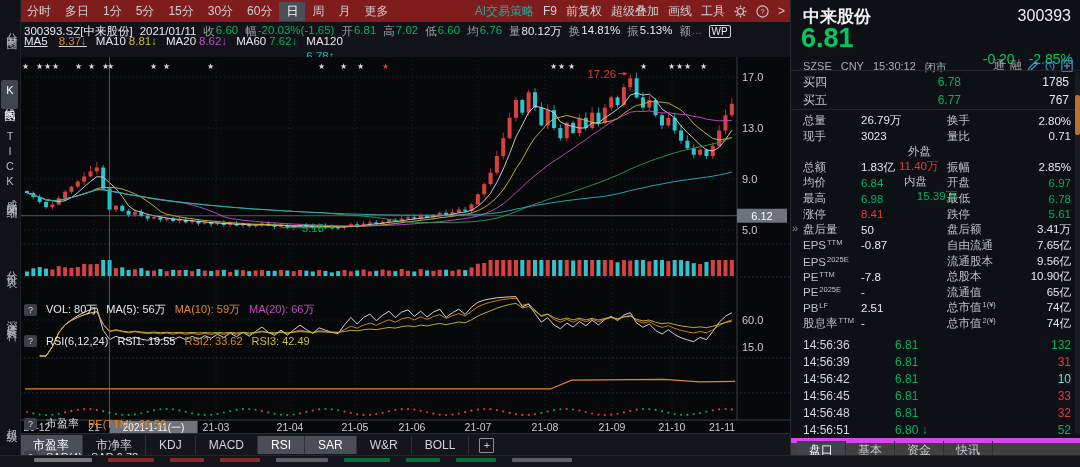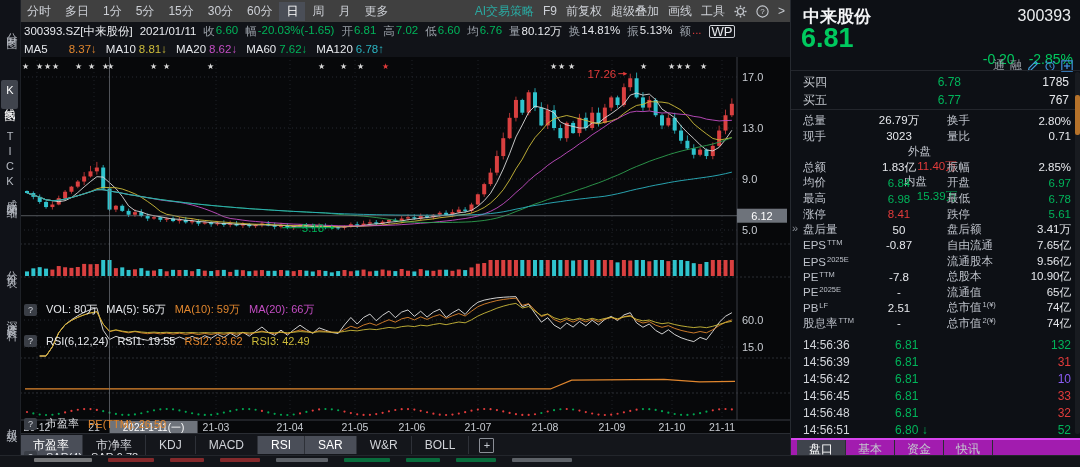--- a/index.html
+++ b/index.html
@@ -12,7 +12,7 @@
   .side-item.sel{background:#40444d;color:#fff;padding:4px 1px;border-radius:2px;left:1px;}
   
   #main{position:absolute;left:20px;top:0;width:770px;height:455px;}
-  #tb1{height:22px;background:#404040;display:flex;align-items:center;font-size:12px;}
+  #tb1{height:22px;background:#7f1d1d;display:flex;align-items:center;font-size:12px;}
   .ptab{padding:1px 7px;color:#cdd0d6;cursor:pointer;white-space:nowrap;}
   .ptab.sel{background:#4a4e57;color:#fff;}
   #tb1-right{margin-left:auto;display:flex;align-items:center;gap:9px;padding-right:5px;}

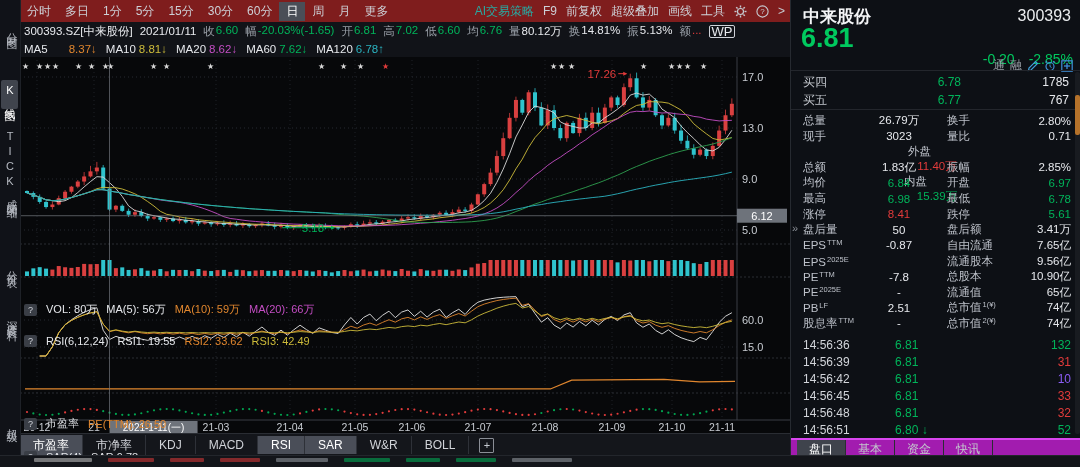--- a/index.html
+++ b/index.html
@@ -72,7 +72,7 @@
   #footer{position:absolute;left:0;bottom:0;width:1080px;height:12px;background:#13151a;border-top:1px solid #23262c;
           display:flex;gap:16px;align-items:flex-start;padding:2px 0 0 34px;box-sizing:border-box;z-index:6;}
   .blip{height:4px;border-radius:1px;opacity:.55;}
-  .wp{border:1px solid #cfd2d8;border-radius:2px;color:#e8eaee;font-size:13px;padding:0 2px;height:11px;line-height:11px;}
+  .wp{border:1px solid #cfd2d8;border-radius:2px;color:#e8eaee;font-size:10px;padding:0 2px;height:11px;line-height:11px;}
   .ico{display:inline-flex;align-items:center;justify-content:center;cursor:pointer;}
 </style>
 </head>

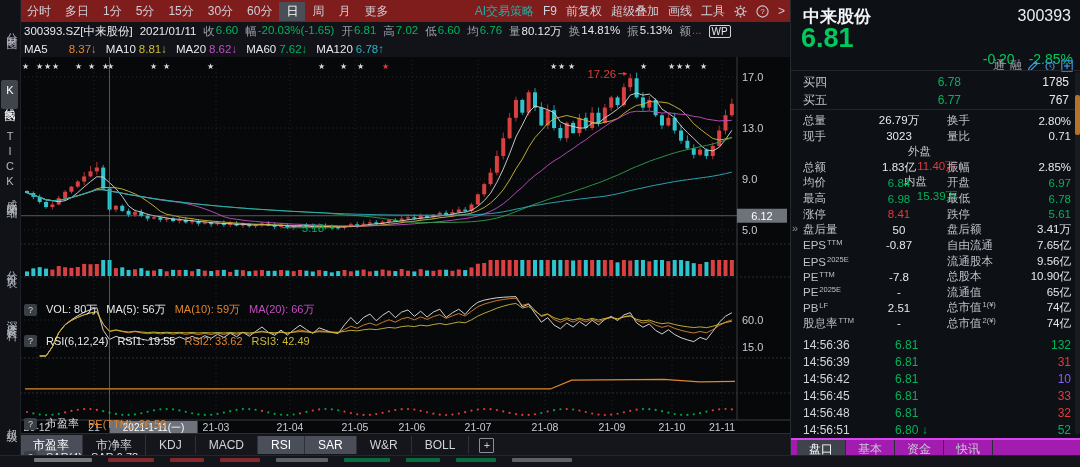--- a/index.html
+++ b/index.html
@@ -187,7 +187,7 @@
 
     <div id="tb3">
       <span id="ma-items" style="display:flex;gap:9px;">
-          <span class="fpair" style="gap: 21px;">
+          <span class="fpair" style="gap: 11px; text-decoration: underline;">
             <span style="color: rgb(230, 232, 236);">MA5</span>
             <span style="color: rgb(224, 134, 46);">8.37↓</span>
           </span>

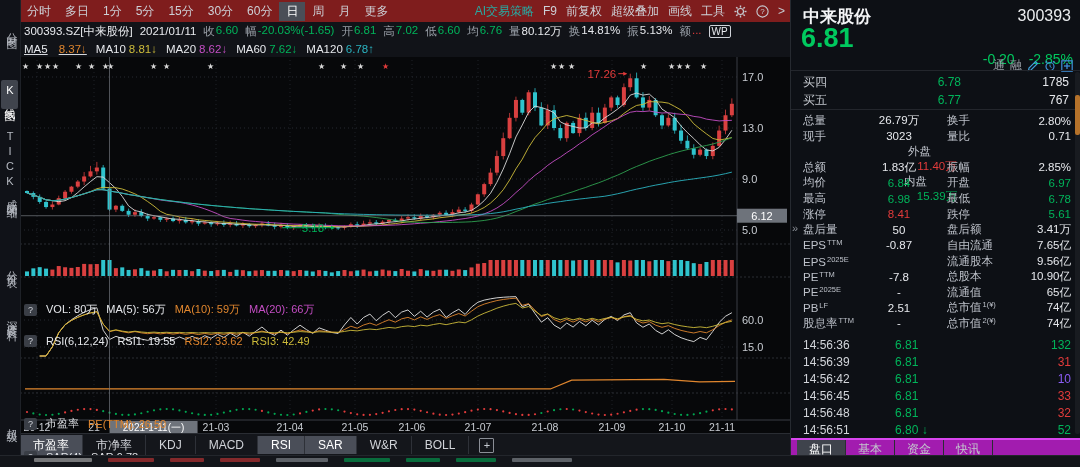--- a/index.html
+++ b/index.html
@@ -203,7 +203,7 @@
             <span style="color: rgb(230, 232, 236);">MA60</span>
             <span style="color: rgb(0, 180, 90);">7.62↓</span>
           </span>
-          <span class="fpair" style="gap: 3px;">
+          <span class="fpair" style="gap: 3px; flex-direction: column;">
             <span style="color: rgb(230, 232, 236);">MA120</span>
             <span style="color: rgb(43, 179, 192);">6.78↑</span>
           </span>

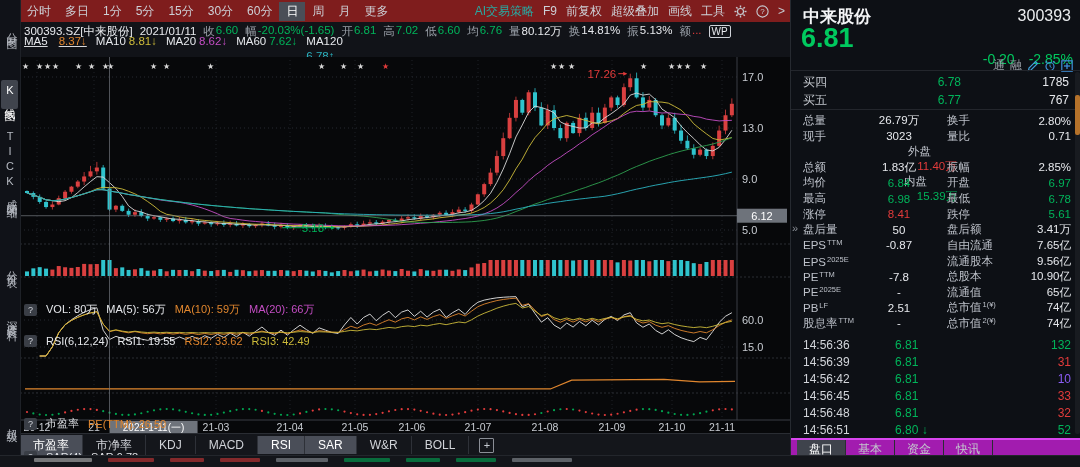--- a/index.html
+++ b/index.html
@@ -792,6 +792,12 @@
       <span>-0.20</span>
       <span>-2.85%</span>
     </div>
+    <div class="rp-meta">
+      <span>SZSE</span>
+      <span>CNY</span>
+      <span>15:30:12</span>
+      <span>闭市</span>
+    </div>
     <div class="rp-flags">
       <span>通</span>
       <span>融</span>

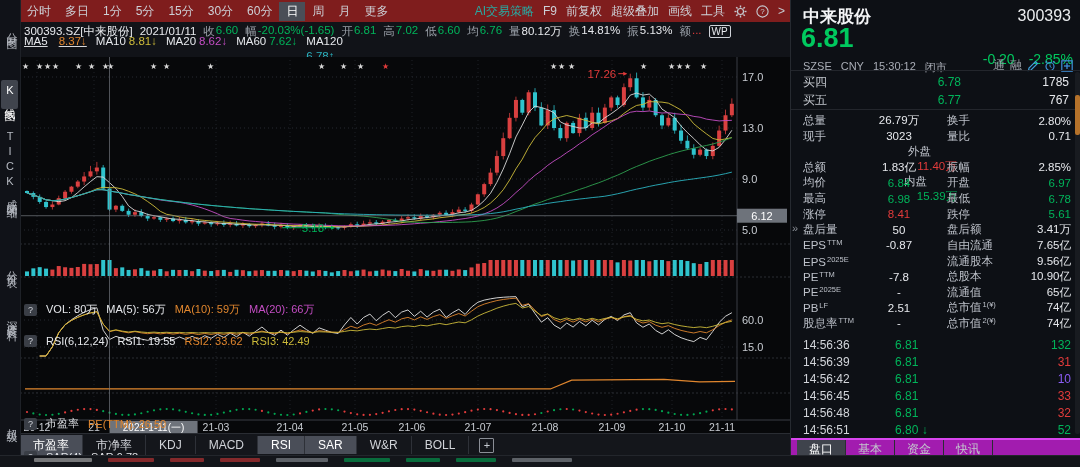--- a/index.html
+++ b/index.html
@@ -53,7 +53,7 @@
   .st-row{position:absolute;left:12px;right:10px;height:15px;font-size:11.5px;display:flex;align-items:center;}
   .st-l{width:58px;color:#bdc1c9;white-space:nowrap;}
   .st-l2{width:66px;color:#bdc1c9;white-space:nowrap;}
-  .st-v{width:76px;text-align:center;color:#e6e8ec;white-space:nowrap;}
+  .st-v{width:76px;text-align:left;color:#e6e8ec;white-space:nowrap;}
   .st-v2{flex:1;text-align:right;color:#e6e8ec;white-space:nowrap;}
   .st-gap{width:10px;}
   .sup{font-size:7.5px;position:relative;top:-4px;margin-left:1px;}

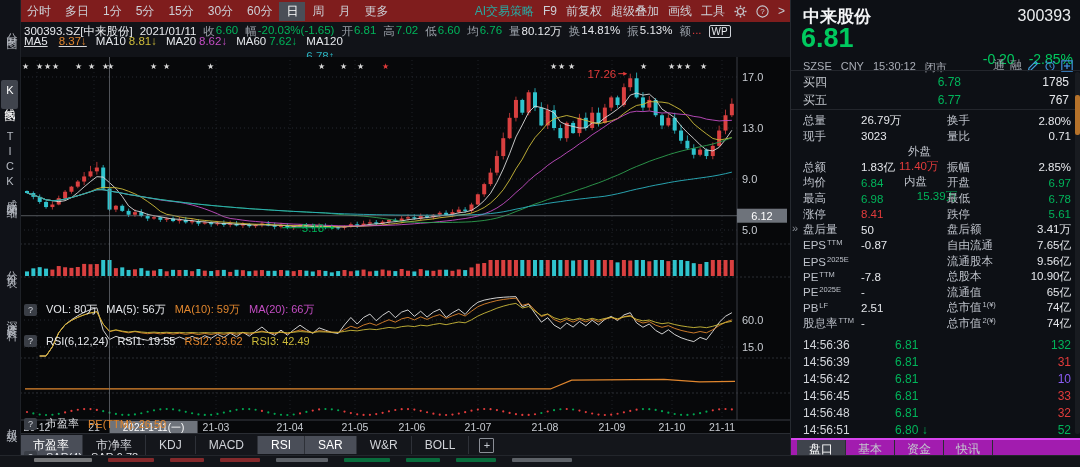--- a/index.html
+++ b/index.html
@@ -951,7 +951,7 @@
         <div class="tk-row" style="top: 370px;">
           <span class="tk-t">14:56:42</span>
           <span class="tk-p">6.81</span>
-          <span class="tk-v" style="color: #8b5cf6;">10</span>
+          <span class="tk-v" style="color: #5eead4;">10</span>
         </div>
         <div class="tk-row" style="top: 387px;">
           <span class="tk-t">14:56:45</span>

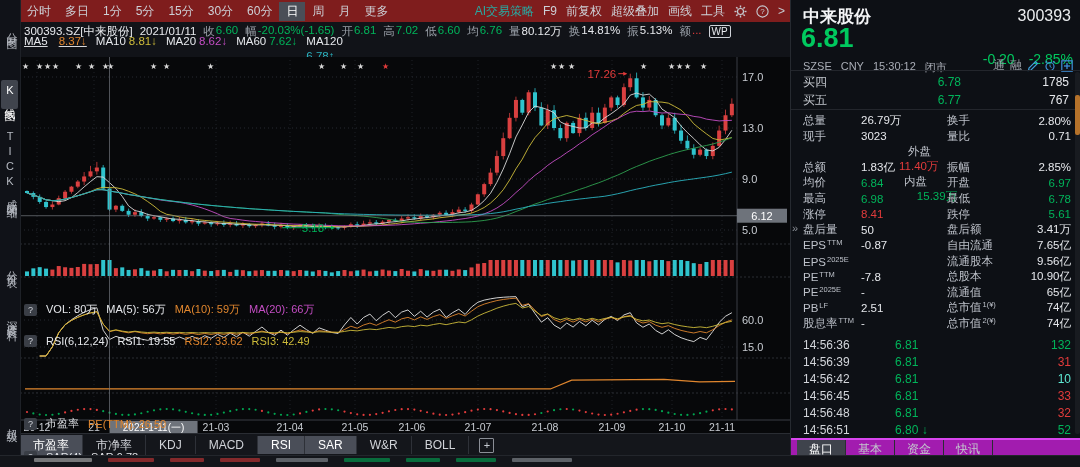--- a/index.html
+++ b/index.html
@@ -61,7 +61,7 @@
   .tk-t{width:92px;color:#d2d5da;}
   .tk-p{width:72px;color:#00b45a;}
   .tk-v{flex:1;text-align:right;}
-  #rp-tabs{position:absolute;left:0;top:438px;width:290px;height:20px;background:#a21caf;border-top:2px solid #d946ef;
+  #rp-tabs{position:absolute;left:0;top:438px;width:290px;height:20px;background:#404040;border-top:5px solid #d946ef;
            display:flex;font-size:12px;align-items:center;padding-left:6px;box-sizing:border-box;}
   .rtab{padding:1px 12px;color:#c2c6cc;border-right:1px solid #2a2d33;cursor:pointer;}
   .rtab.act{background:#3f434c;color:#fff;}

